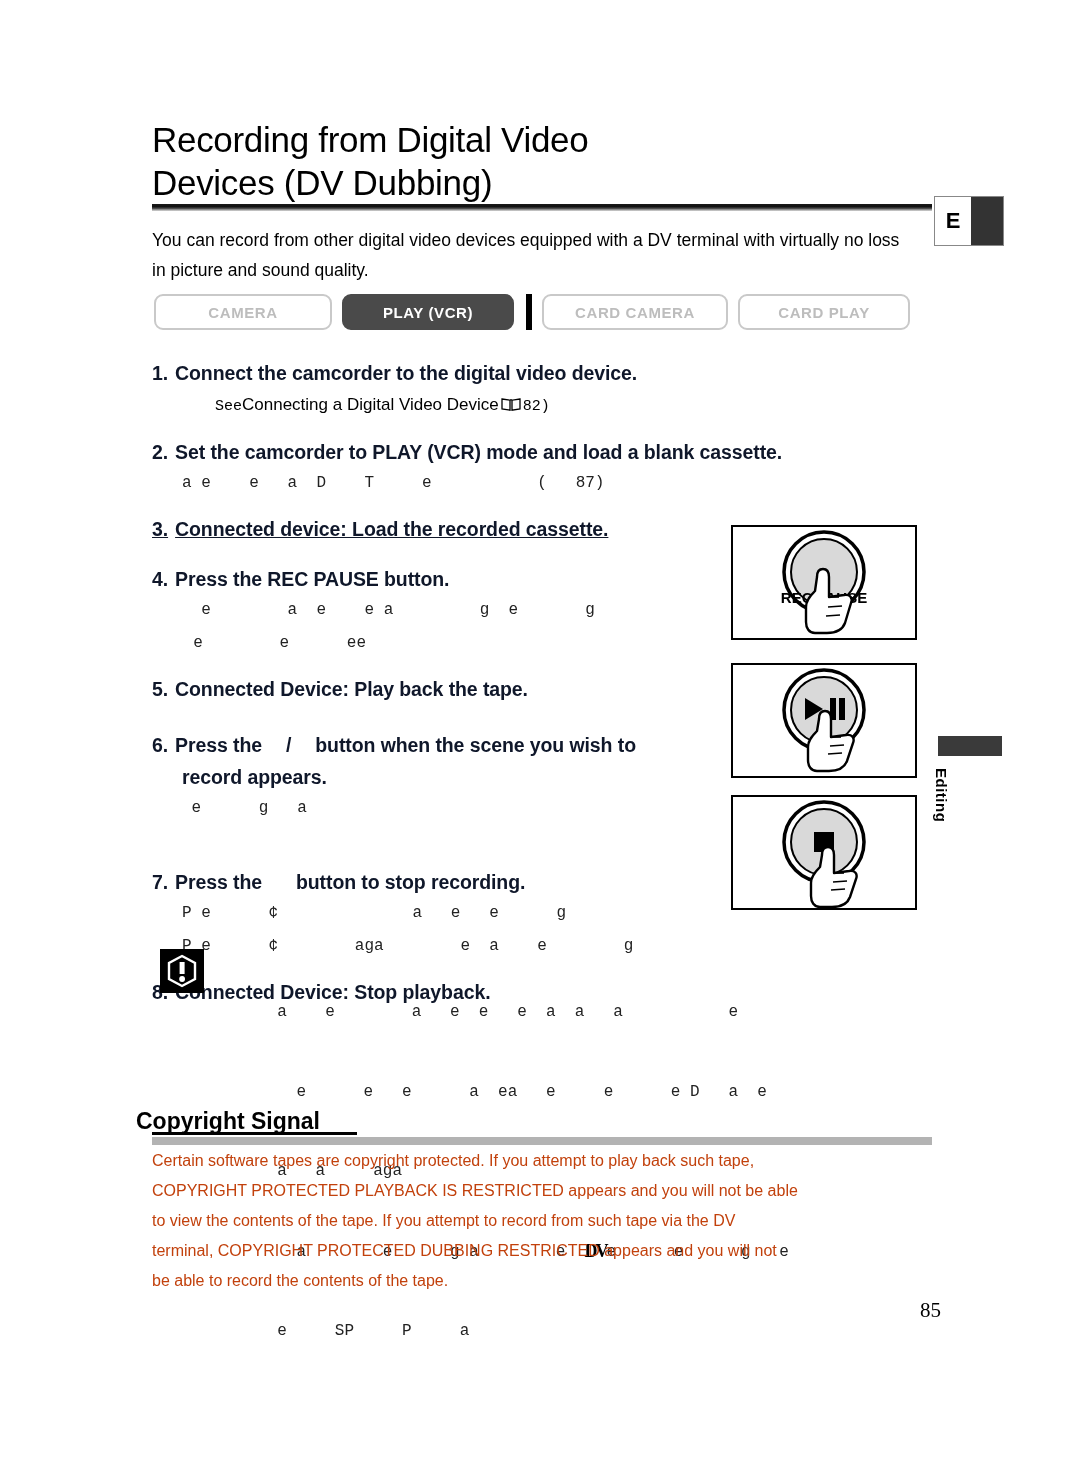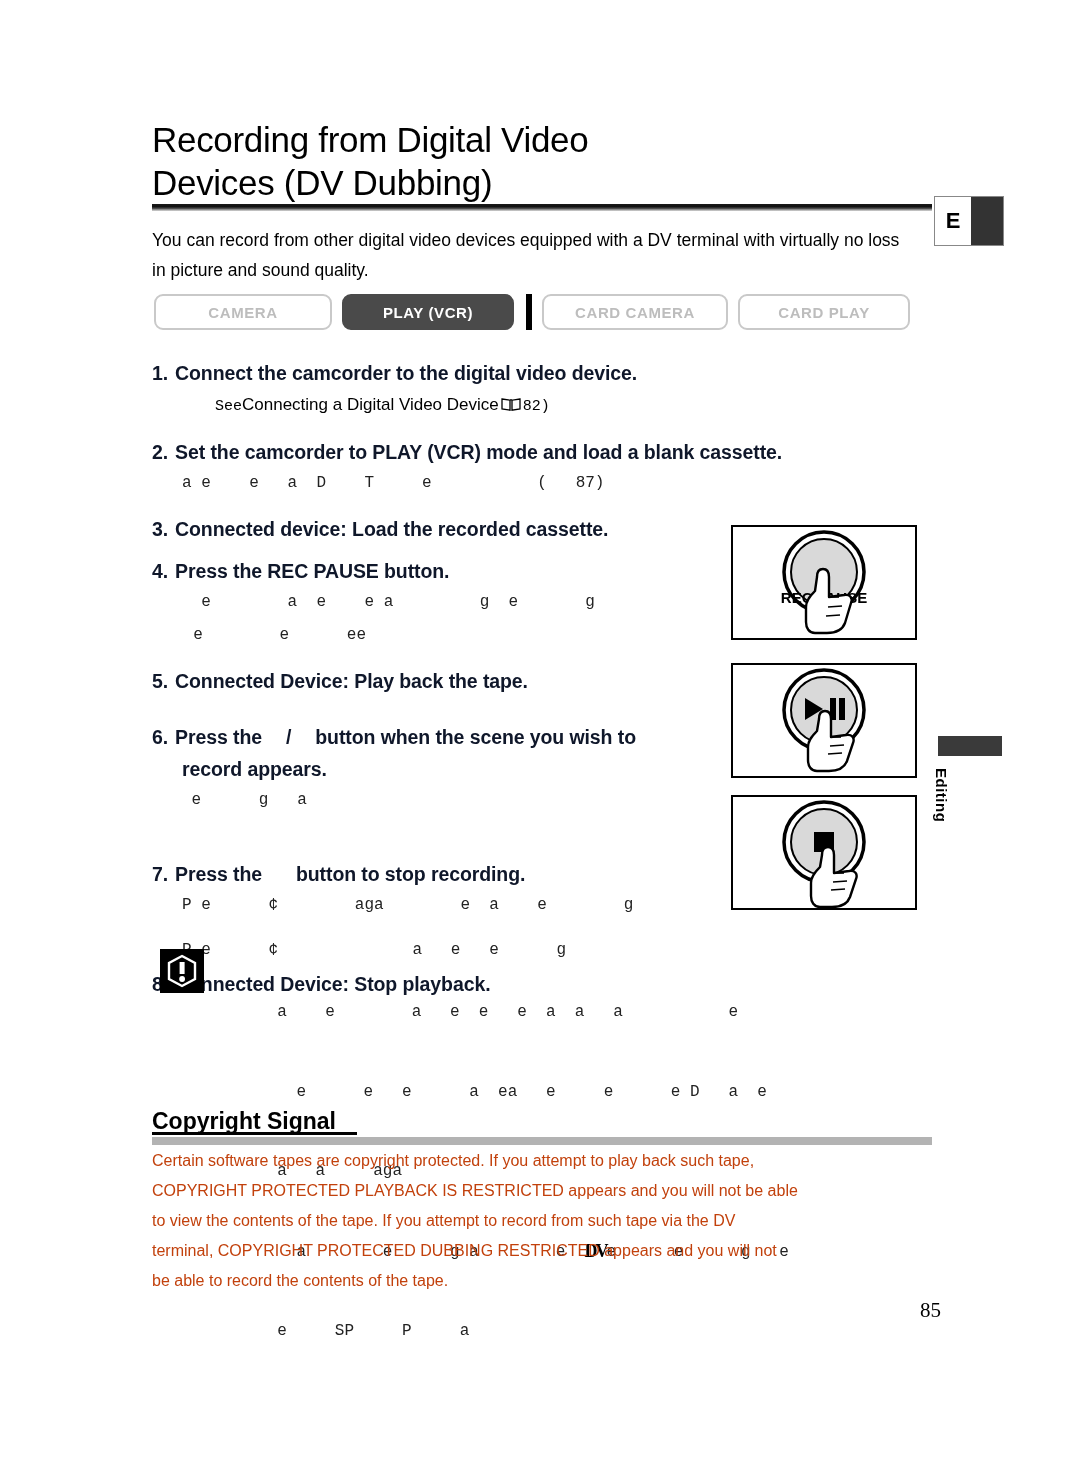--- a/index.html
+++ b/index.html
@@ -340,7 +340,7 @@
     </div>
     <div class="step-sub mono sp"><span>a e    e   a  D    T     e           (   87)</span><span class="book-icon" style="position:absolute;margin-left:-150px;"></span></div>
 
-    <div class="step-head" style="margin-bottom:12px;">
+    <div class="step-head" style="margin-bottom:20px;text-decoration:underline;">
       <span class="step-num">3.</span><span>Connected device: Load the recorded cassette.</span>
     </div>
 

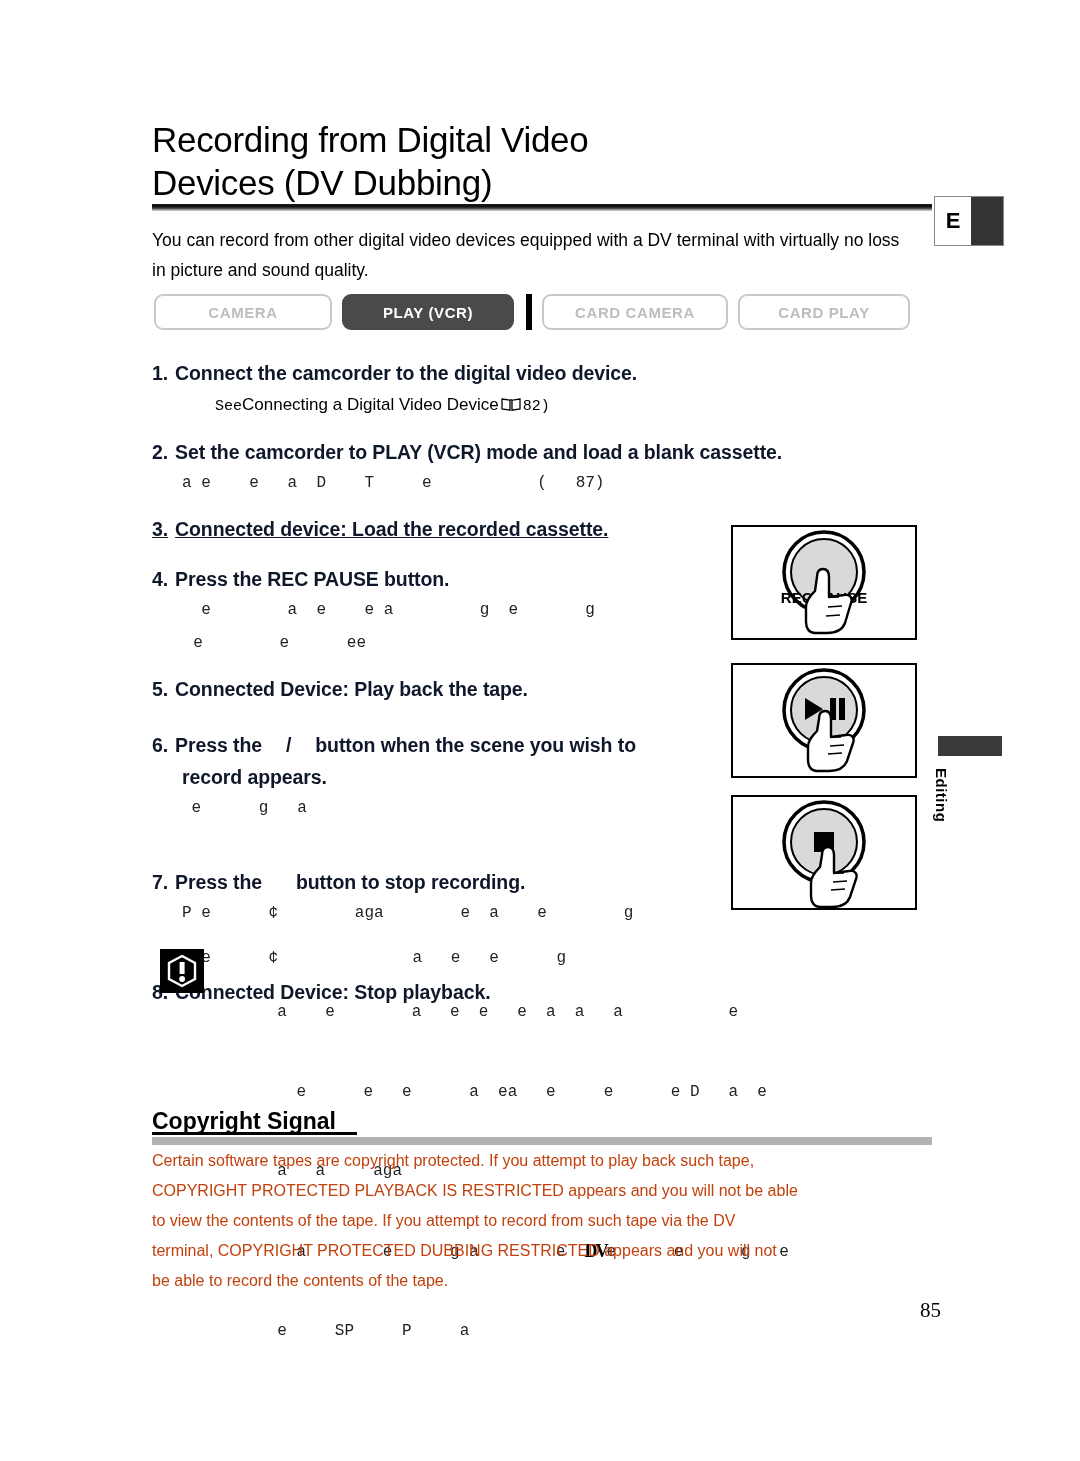--- a/index.html
+++ b/index.html
@@ -363,8 +363,8 @@
     <div class="step-head">
       <span class="step-num">7.</span><span>Press the</span><span style="display:inline-block;width:34px;"></span><span>button to stop recording.</span>
     </div>
+    <div class="step-sub mono">P e      ¢              a   e   e      g</div>
     <div class="step-sub mono sp">P e      ¢        aga        e  a    e        g</div>
-    <div class="step-sub mono">P e      ¢              a   e   e      g</div>
 
     <div class="step-head">
       <span class="step-num">8.</span><span>Connected Device: Stop playback.</span>

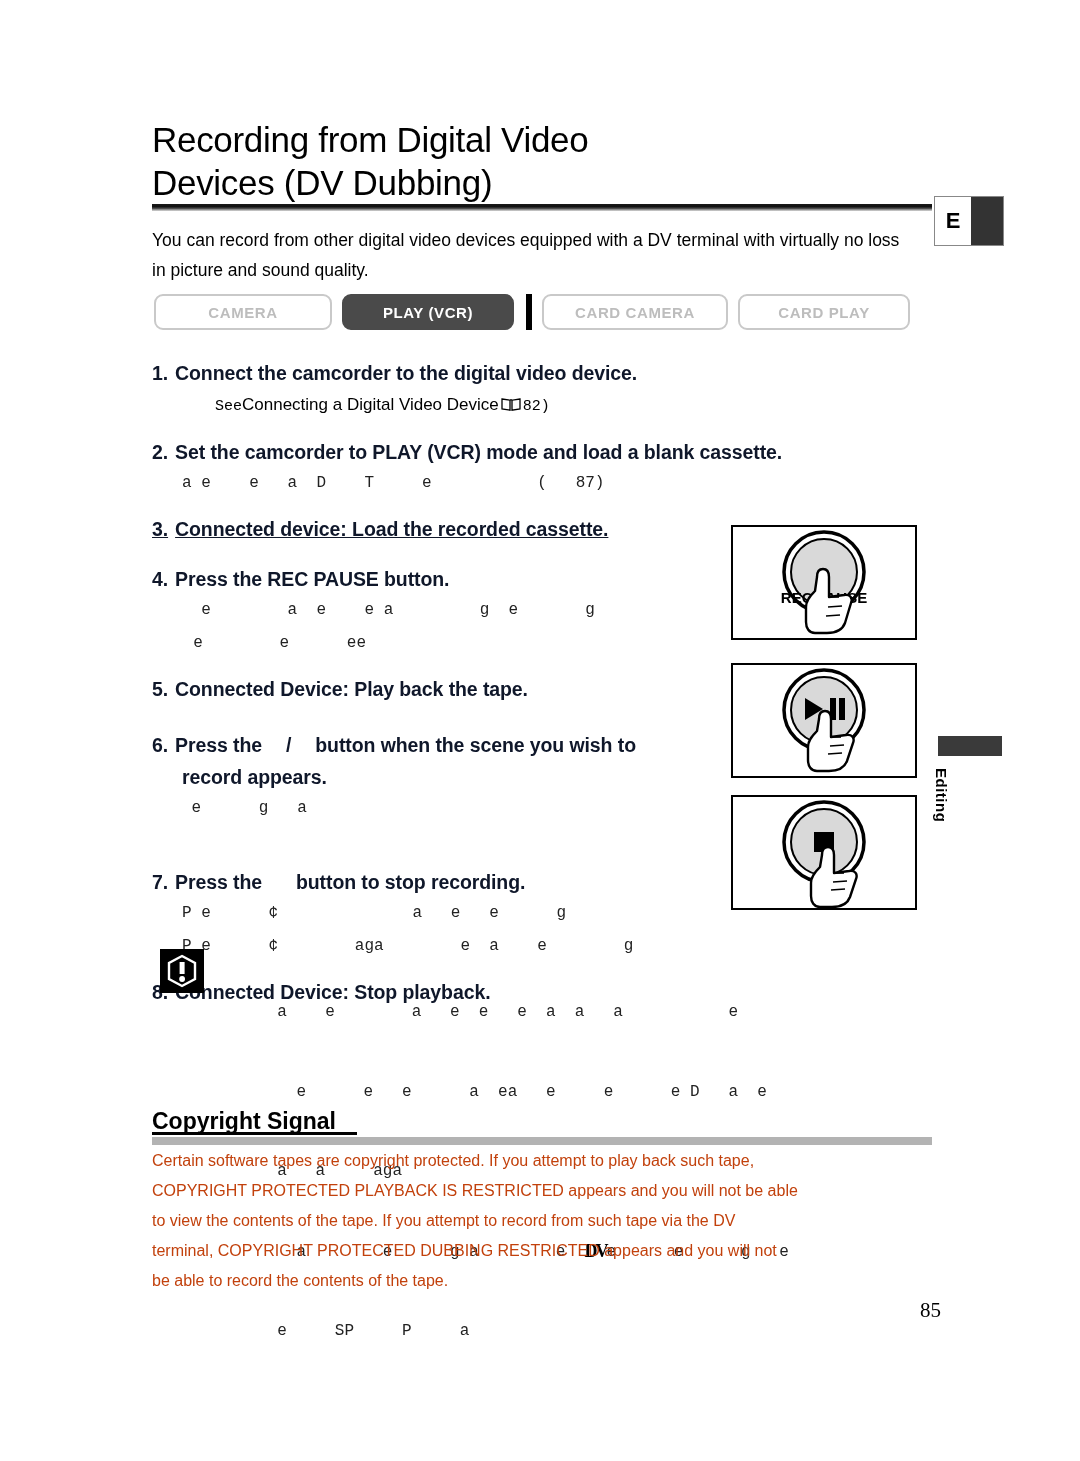--- a/index.html
+++ b/index.html
@@ -237,7 +237,7 @@
   
   .cp-head-wrap {
     position: absolute;
-    left: 152px;
+    left: 136px;
     top: 1108px;
     width: 780px;
   }

